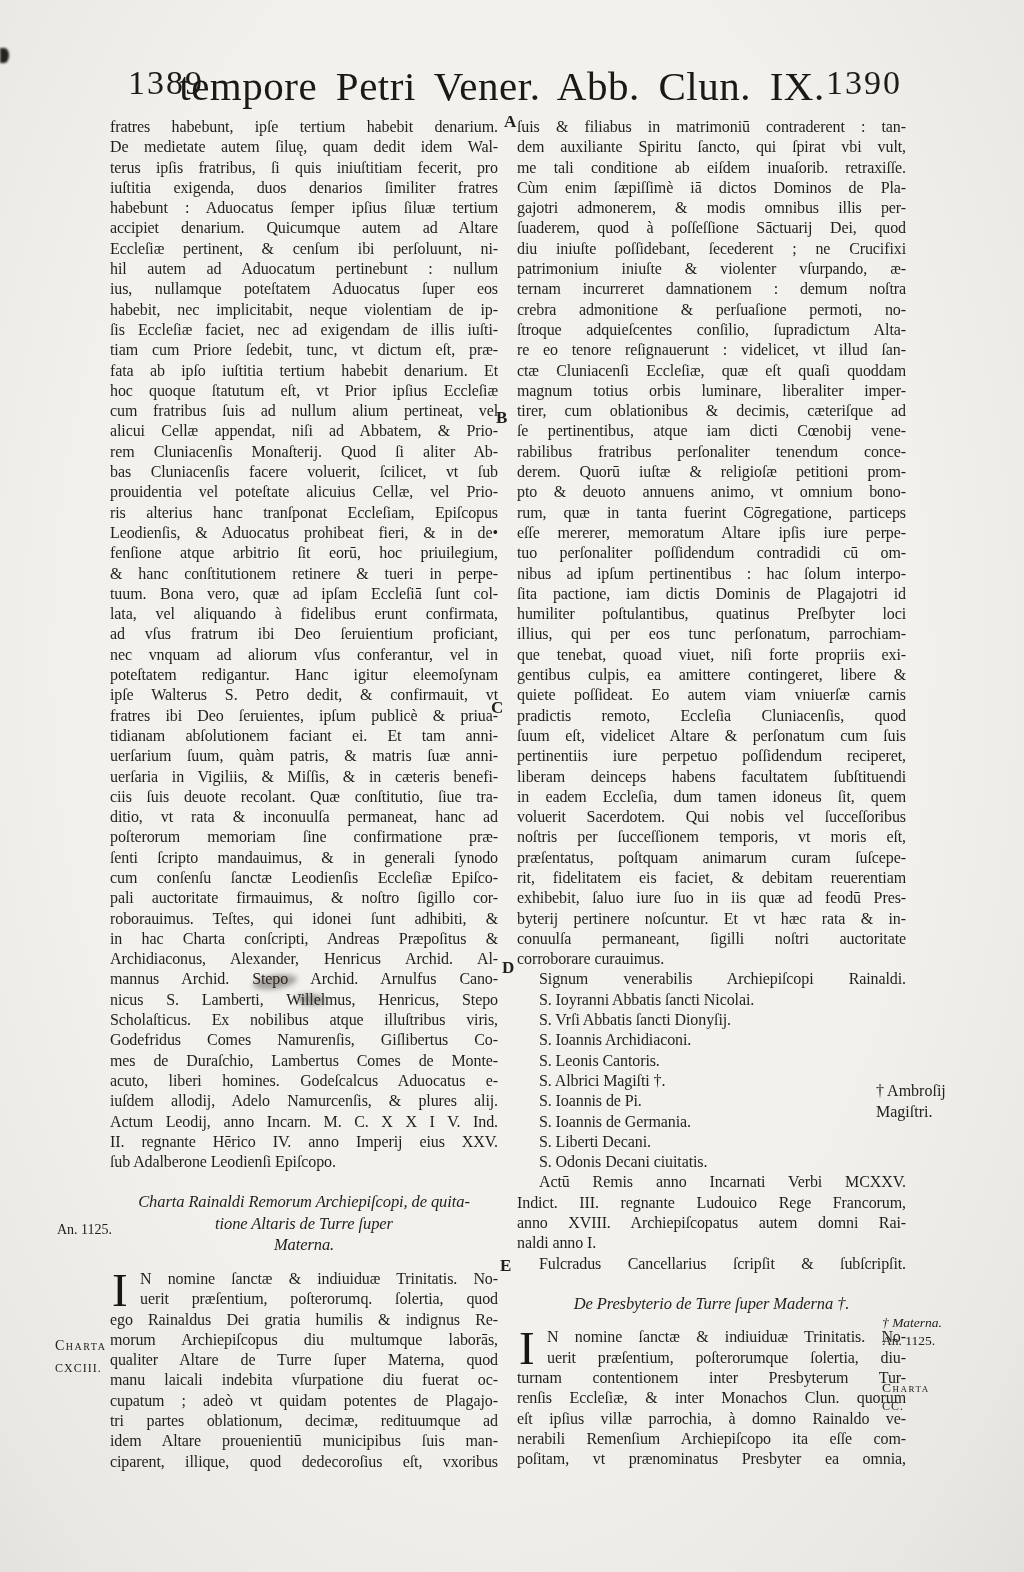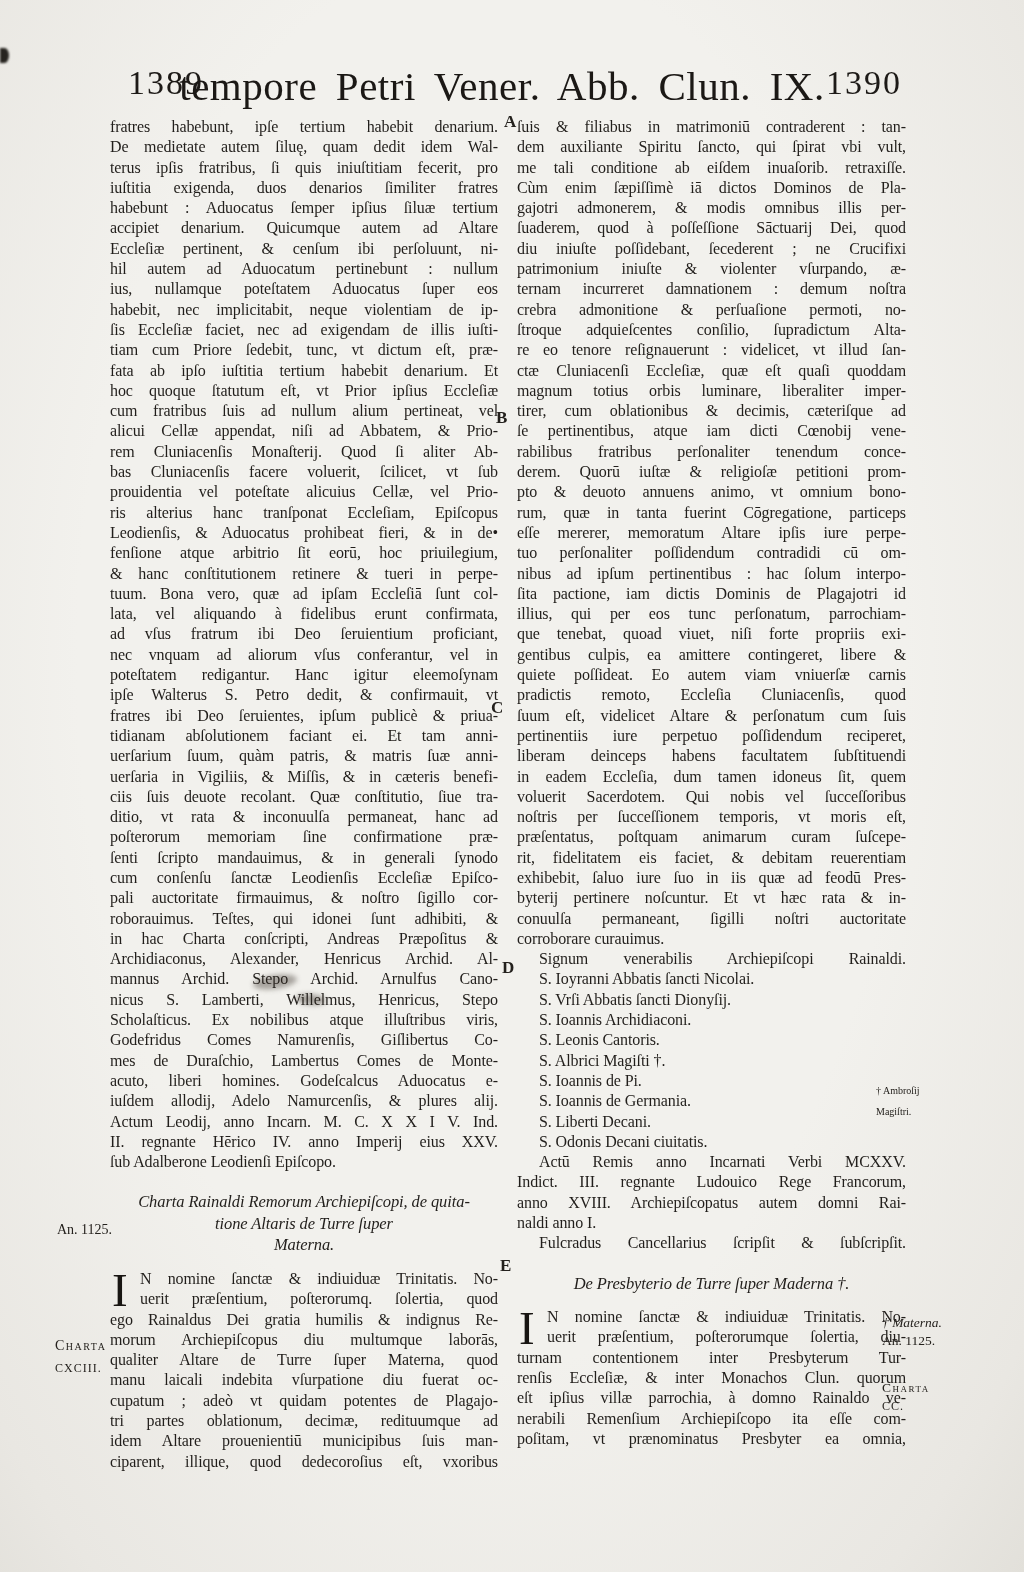--- a/index.html
+++ b/index.html
@@ -173,6 +173,7 @@
         <div class="tline just">tuo perſonaliter poſſidendum contradidi cū om-</div>
         <div class="tline just">nibus ad ipſum pertinentibus : hac ſolum interpo-</div>
         <div class="tline just">ſita pactione, iam dictis Dominis de Plagajotri id</div>
+        <div class="tline just">humiliter poſtulantibus, quatinus Preſbyter loci</div>
         <div class="tline just">illius, qui per eos tunc perſonatum, parrochiam-</div>
         <div class="tline just">que tenebat, quoad viuet, niſi forte propriis exi-</div>
         <div class="tline just">gentibus culpis, ea amittere contingeret, libere &amp;</div>

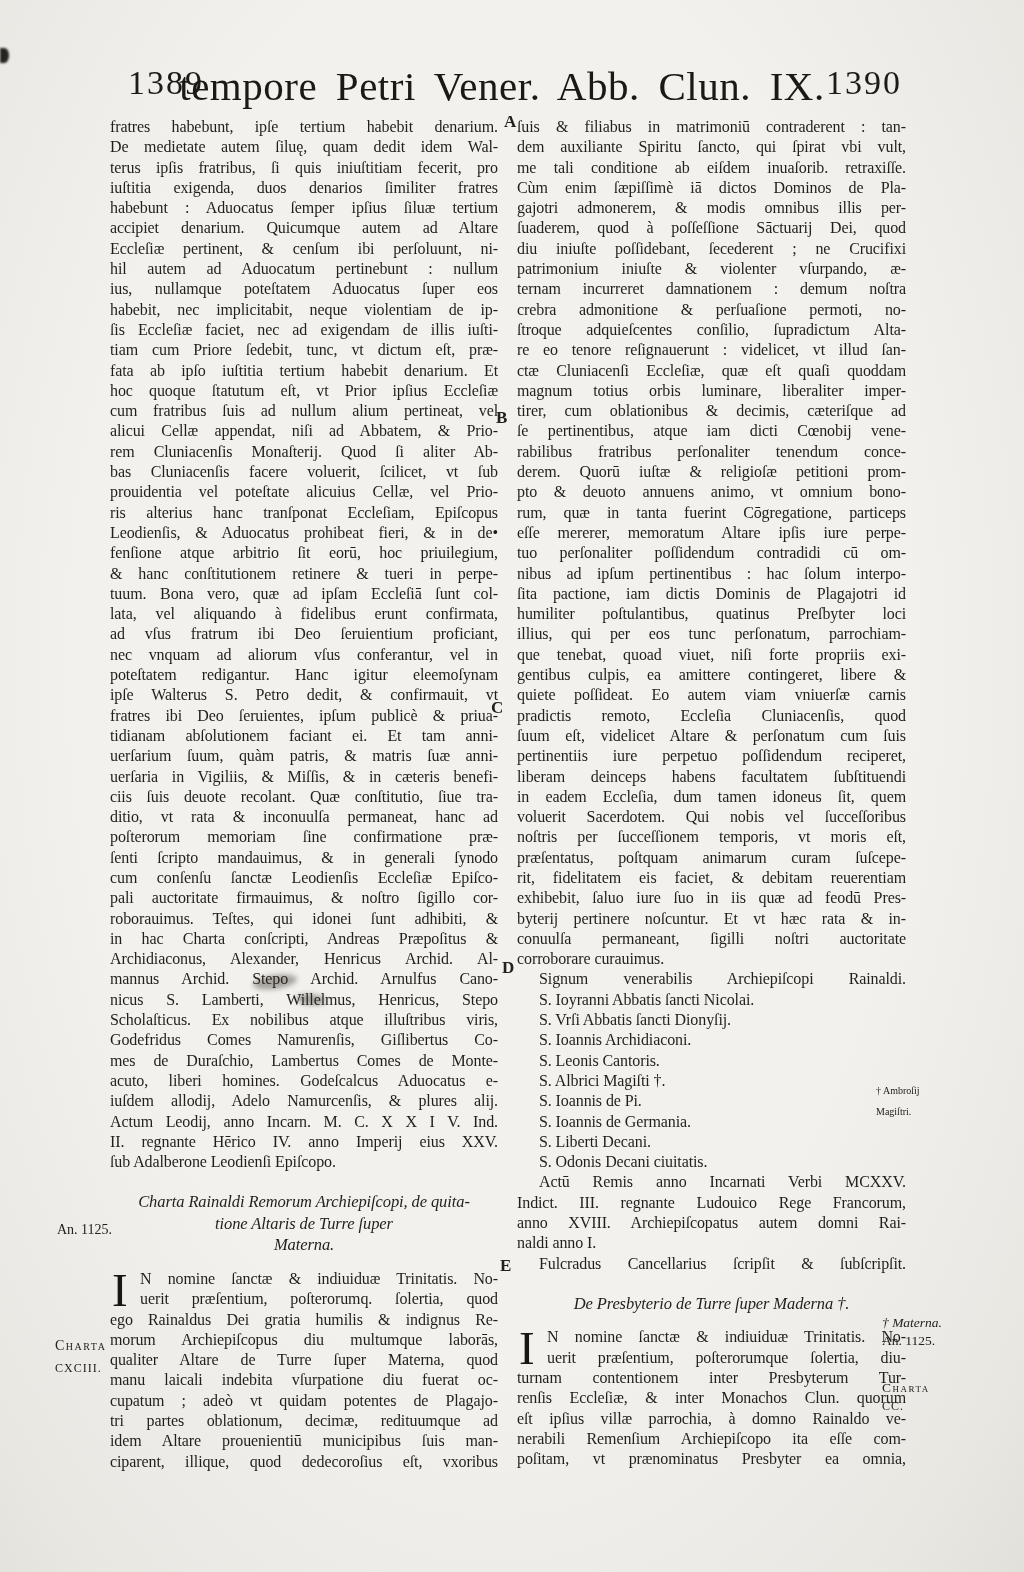--- a/index.html
+++ b/index.html
@@ -51,7 +51,7 @@
   .mnote{position:absolute;font-size:14px;color:#24211d;}
   .mn-left-year{left:57px;top:1222px;}
   .mn-left-charta{left:55px;top:1306px;line-height:22px;}
-  .mn-right-ambr{left:876px;top:1080px;line-height:21px;font-size:10px;}
+  .mn-right-ambr{left:876px;top:1080px;line-height:21px;font-size:16px;}
   .mn-right-mat{left:882px;top:1314px;line-height:18px;font-size:13.5px;}
   .sc{font-variant:small-caps;letter-spacing:1.5px;margin-top:29px;}
   .caps-small{font-size:12px;letter-spacing:1px;}

